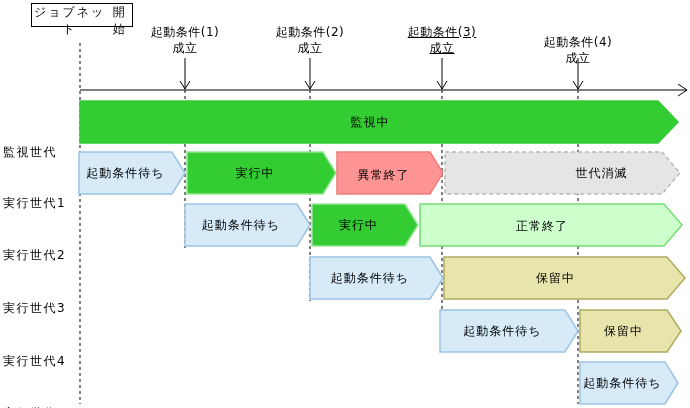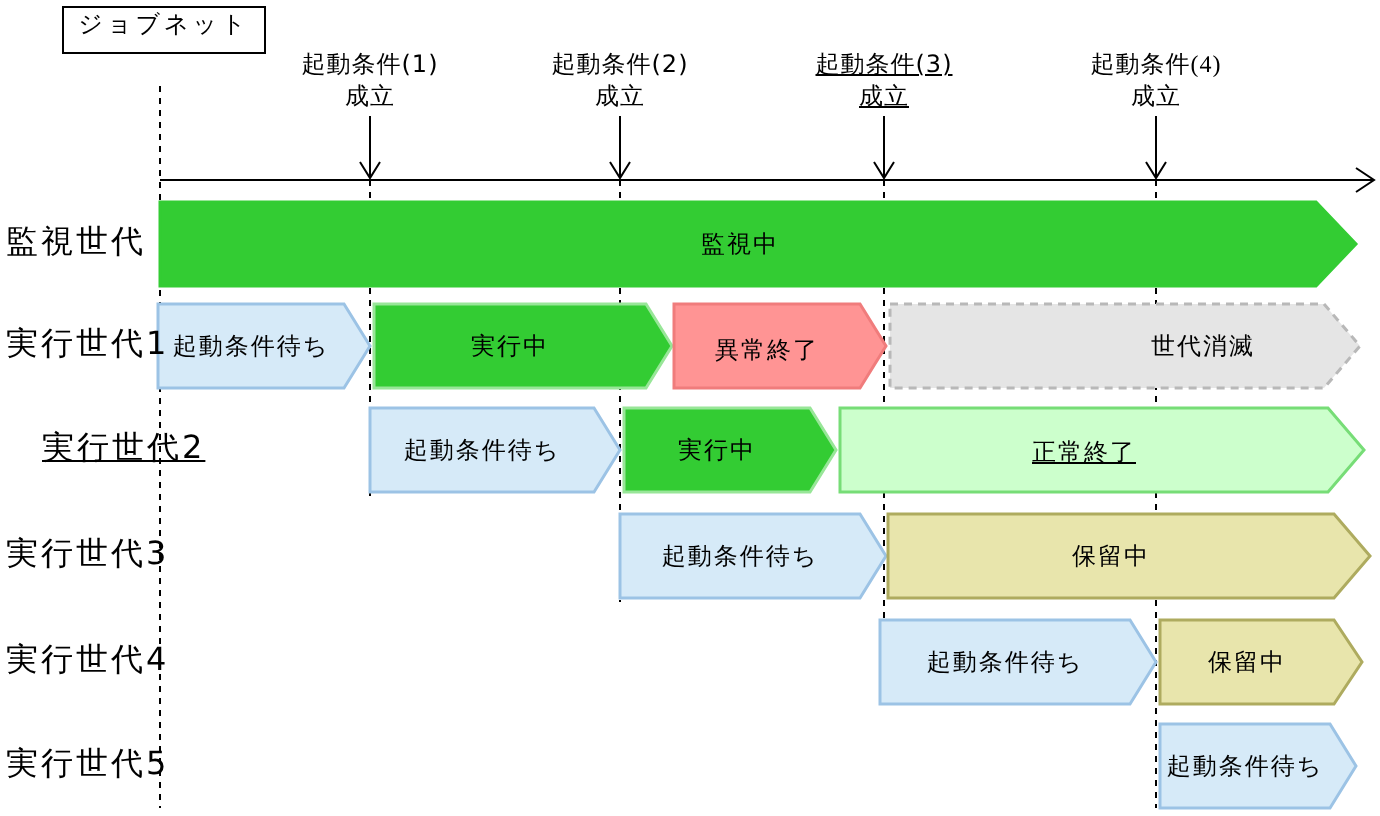--- a/index.html
+++ b/index.html
@@ -113,6 +113,7 @@
     </div>
   <div class="start-box">
     <div>ジョブネット</div>
+    <div>開始</div>
   </div>
 </div>
 

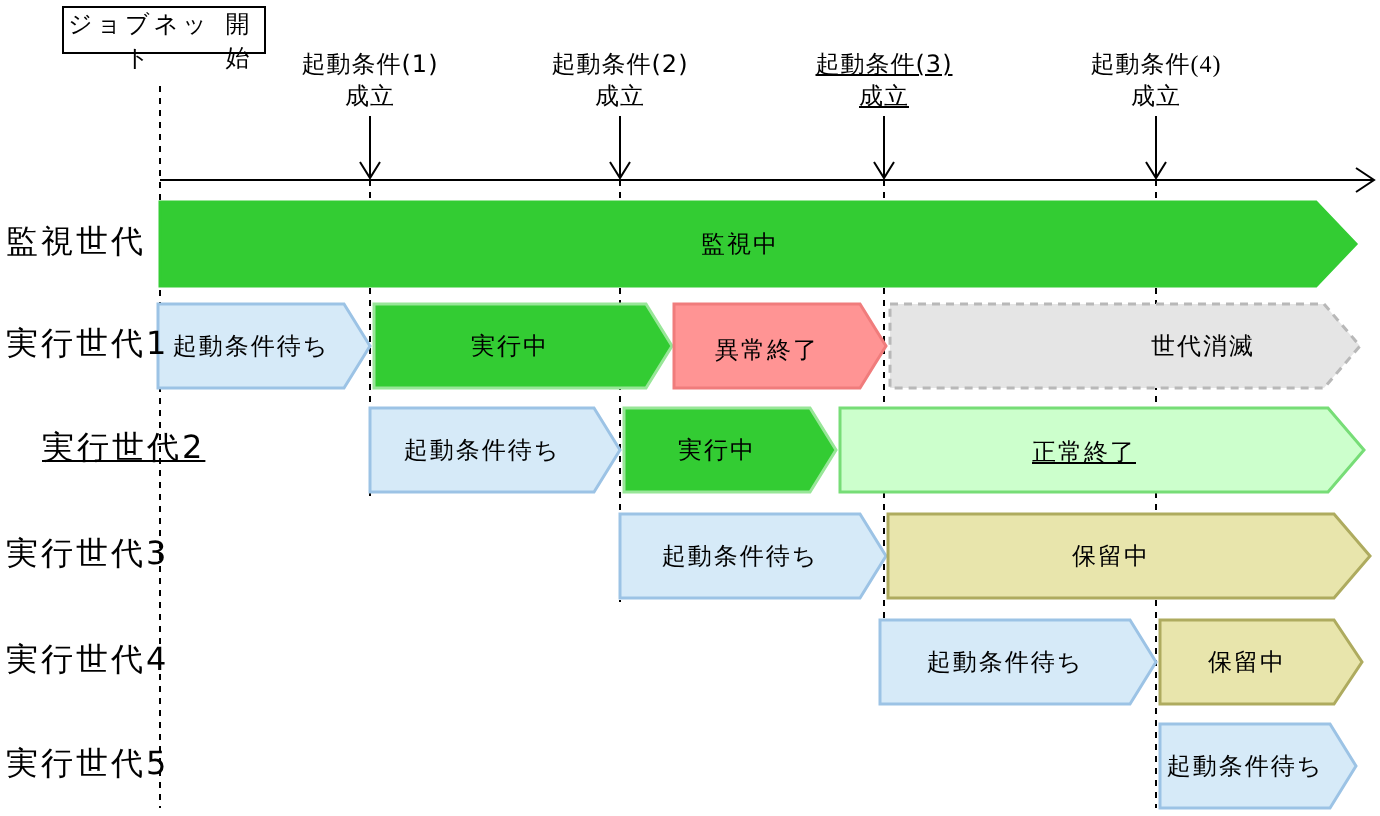--- a/index.html
+++ b/index.html
@@ -106,7 +106,7 @@
         <div>起動条件(3)</div>
         <div>成立</div>
       </div>
-      <div class="event-label" style="left: 513px; top: 24px; width: 130px; font-family: Liberation Serif, serif;">
+      <div class="event-label" style="left: 513px; top: 34px; width: 130px;">
         <div>起動条件(4)</div>
         <div>成立</div>
       </div>

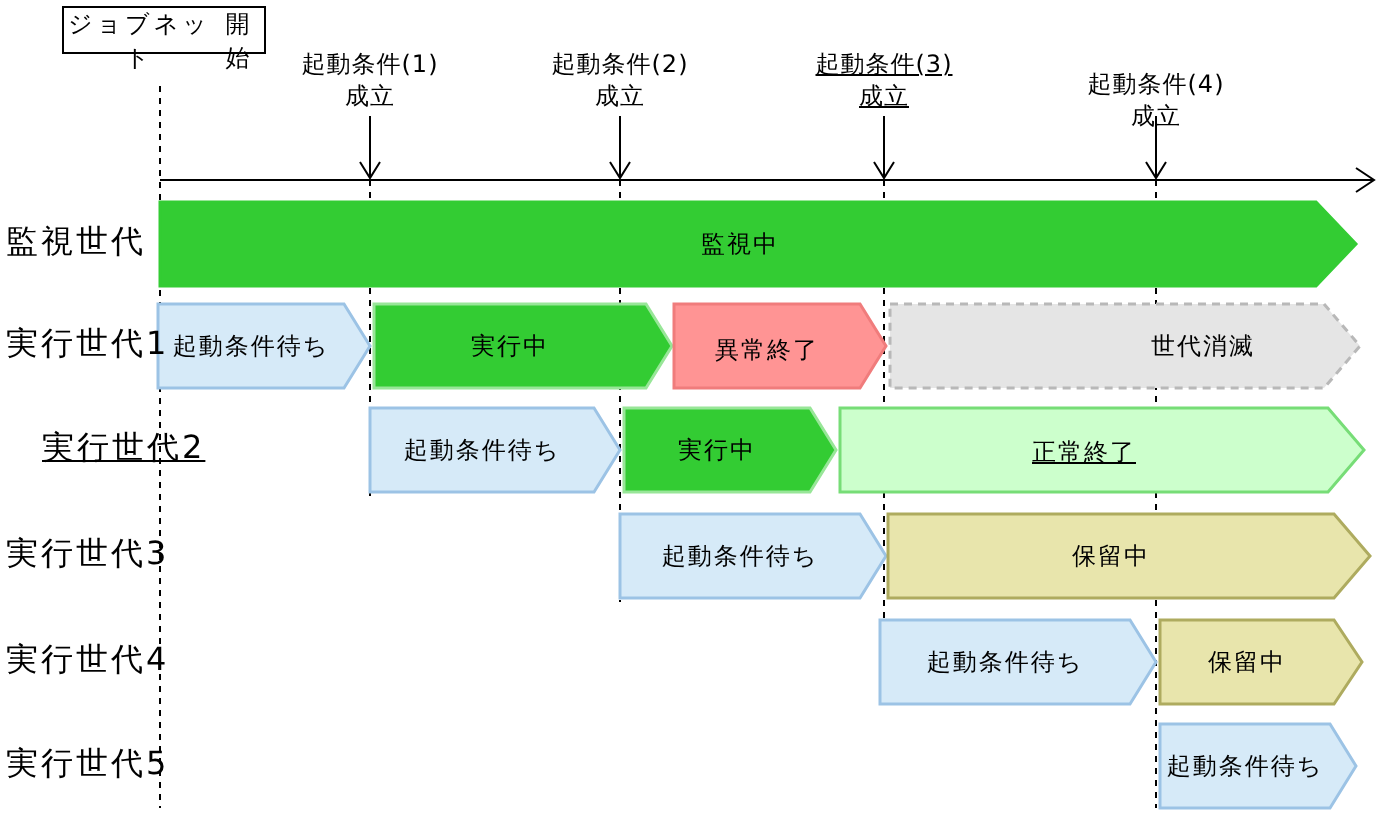--- a/index.html
+++ b/index.html
@@ -15,10 +15,11 @@
   #html-layer{position:absolute;left:0;top:0;width:690px;height:408px;z-index:2;pointer-events:none;}
   .row-label{
     position:absolute;
-    font-size:16px;
+    font-size:12px;
     letter-spacing:1.5px;
     white-space:nowrap;
     line-height:16px;
+    margin-top:31px;
   }
   .bar-label{
     position:absolute;

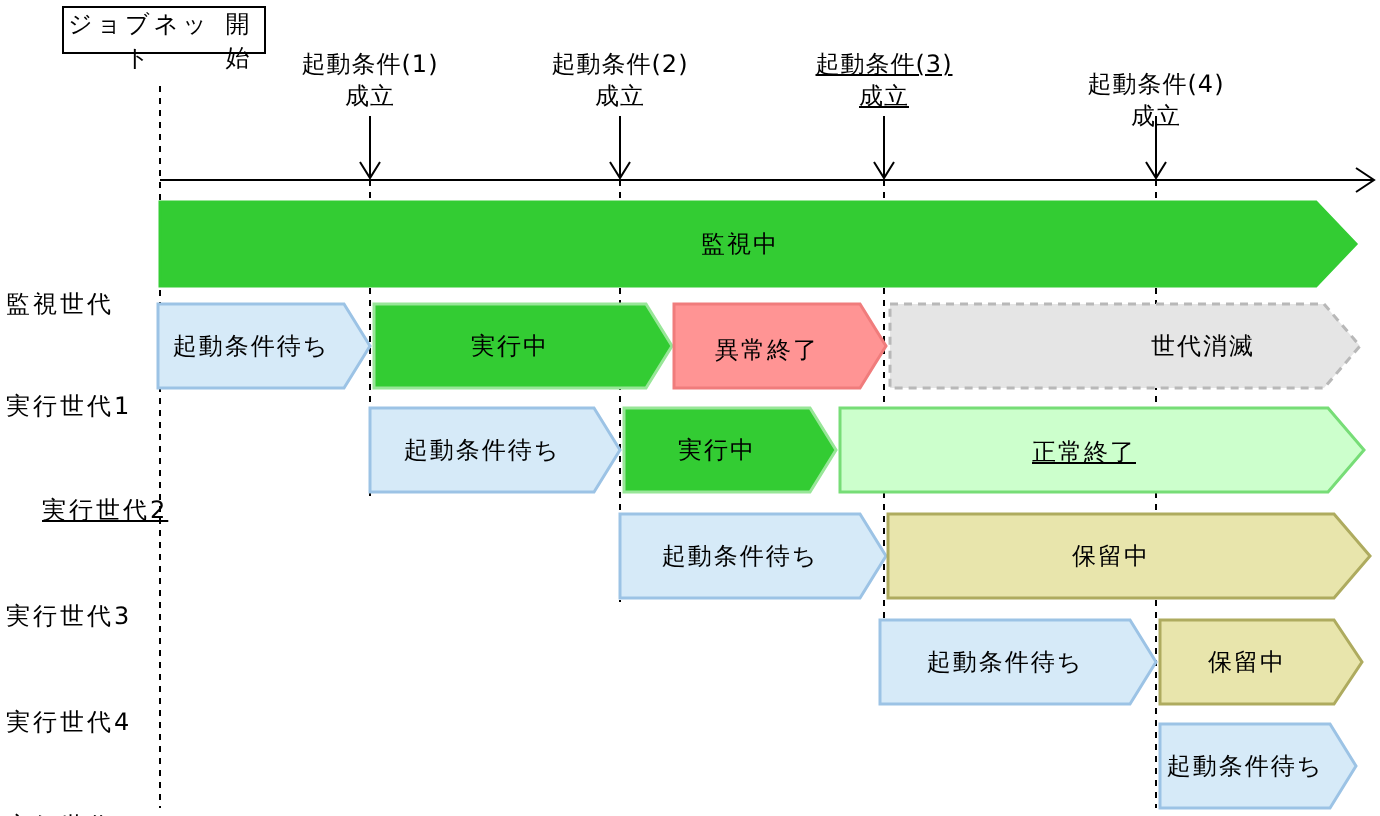--- a/index.html
+++ b/index.html
@@ -86,7 +86,7 @@
       <div class="row-label" style="left: 21px; top: 216px; text-decoration: underline;">実行世代2</div>
       <div class="bar-label" style="left: 185px; top: 204px; width: 112px; height: 42px;">起動条件待ち</div>
       <div class="bar-label" style="left: 312px; top: 204px; width: 93px; height: 42px;">実行中</div>
-      <div class="bar-label" style="left: 420px; top: 204px; width: 244px; height: 44px; text-decoration: underline;">正常終了</div>
+      <div class="bar-label" style="left: 420px; top: 204px; width: 244px; height: 44px;">正常終了</div>
       <div class="row-label" style="left: 3px; top: 269px;">実行世代3</div>
       <div class="bar-label" style="left: 310px; top: 257px; width: 120px; height: 42px;">起動条件待ち</div>
       <div class="bar-label" style="left: 444px; top: 257px; width: 223px; height: 42px;">保留中</div>

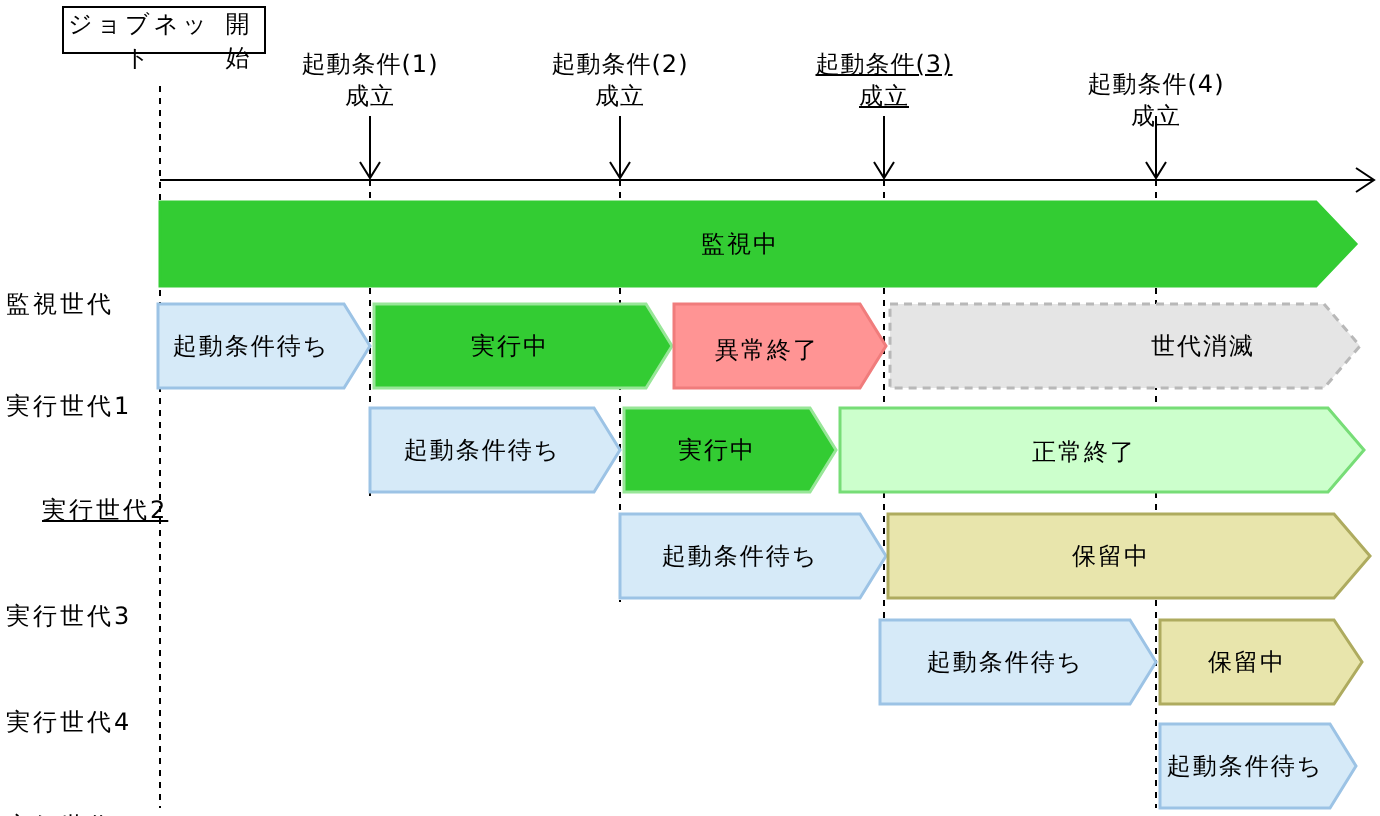--- a/index.html
+++ b/index.html
@@ -83,7 +83,7 @@
       <div class="bar-label" style="left: 187px; top: 152px; width: 136px; height: 42px;">実行中</div>
       <div class="bar-label" style="left: 337px; top: 152px; width: 93px; height: 46px; text-align: right;">異常終了</div>
       <div class="bar-label" style="left: 445px; top: 152px; width: 217px; height: 42px; padding-left: 48px;">世代消滅</div>
-      <div class="row-label" style="left: 21px; top: 216px; text-decoration: underline;">実行世代2</div>
+      <div class="row-label" style="left: 3px; top: 216px;">実行世代2</div>
       <div class="bar-label" style="left: 185px; top: 204px; width: 112px; height: 42px;">起動条件待ち</div>
       <div class="bar-label" style="left: 312px; top: 204px; width: 93px; height: 42px;">実行中</div>
       <div class="bar-label" style="left: 420px; top: 204px; width: 244px; height: 44px;">正常終了</div>

